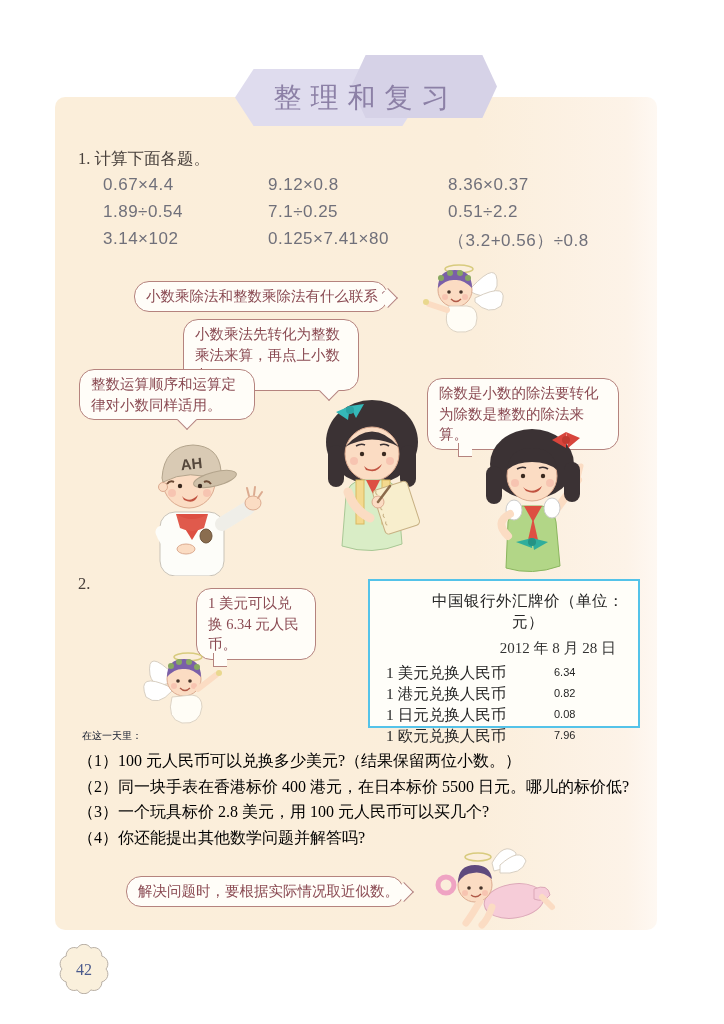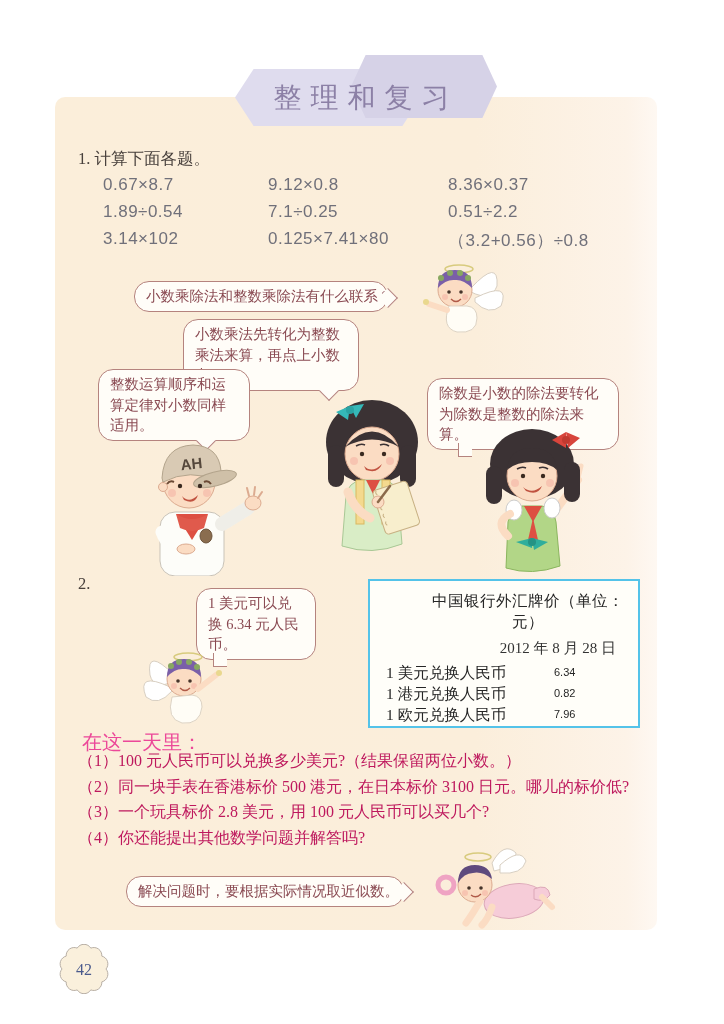--- a/index.html
+++ b/index.html
@@ -78,7 +78,7 @@
     <span>计算下面各题。</span>
   </div>
   <div class="problem-grid">
-    <span>0.67×8.7</span>
+    <span>0.67×4.4</span>
     <span>9.12×0.8</span>
     <span>8.36×0.37</span>
     <span>1.89÷0.54</span>

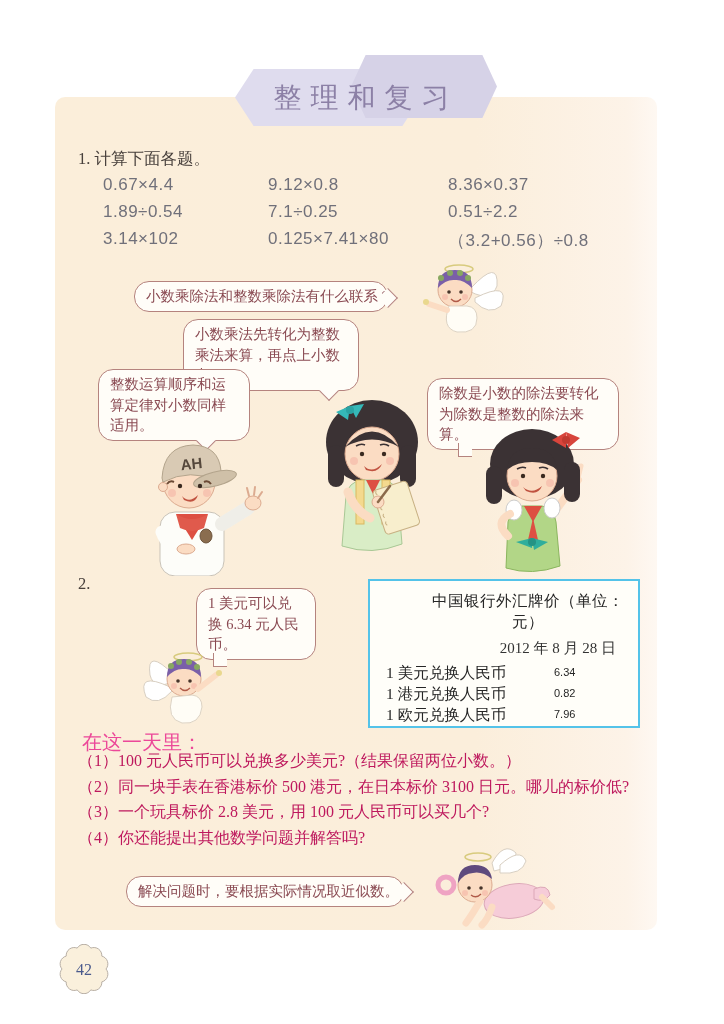--- a/index.html
+++ b/index.html
@@ -35,7 +35,7 @@
 
   .b-link{left:134px;top:281px;width:254px;white-space:nowrap;}
   .b-mult{left:183px;top:319px;width:176px;}
-  .b-order{left:79px;top:369px;width:152px;margin-left:19px;}
+  .b-order{left:79px;top:369px;width:176px;}
   .b-div{left:427px;top:378px;width:192px;}
   .b-usd{left:196px;top:588px;width:120px;}
   .b-approx{left:126px;top:876px;width:278px;white-space:nowrap;text-align:center;}

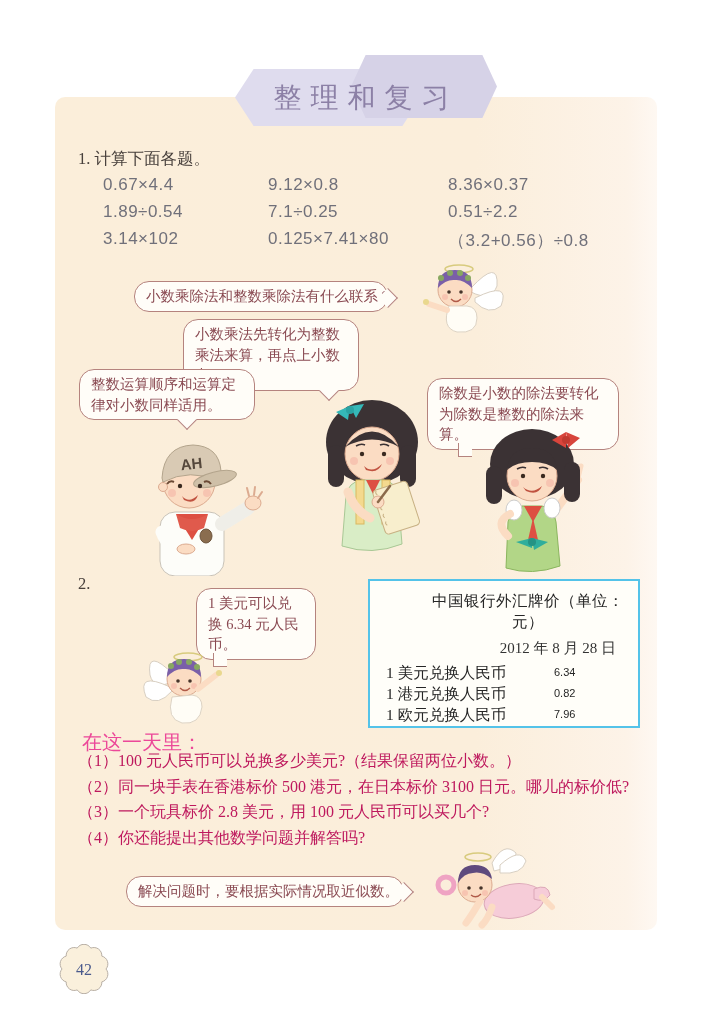--- a/index.html
+++ b/index.html
@@ -242,6 +242,10 @@
       <span class="rate-value">0.82</span>
     </div>
     <div class="rate-row">
+      <span class="rate-label">1 日元兑换人民币</span>
+      <span class="rate-value">0.08</span>
+    </div>
+    <div class="rate-row">
       <span class="rate-label">1 欧元兑换人民币</span>
       <span class="rate-value">7.96</span>
     </div>

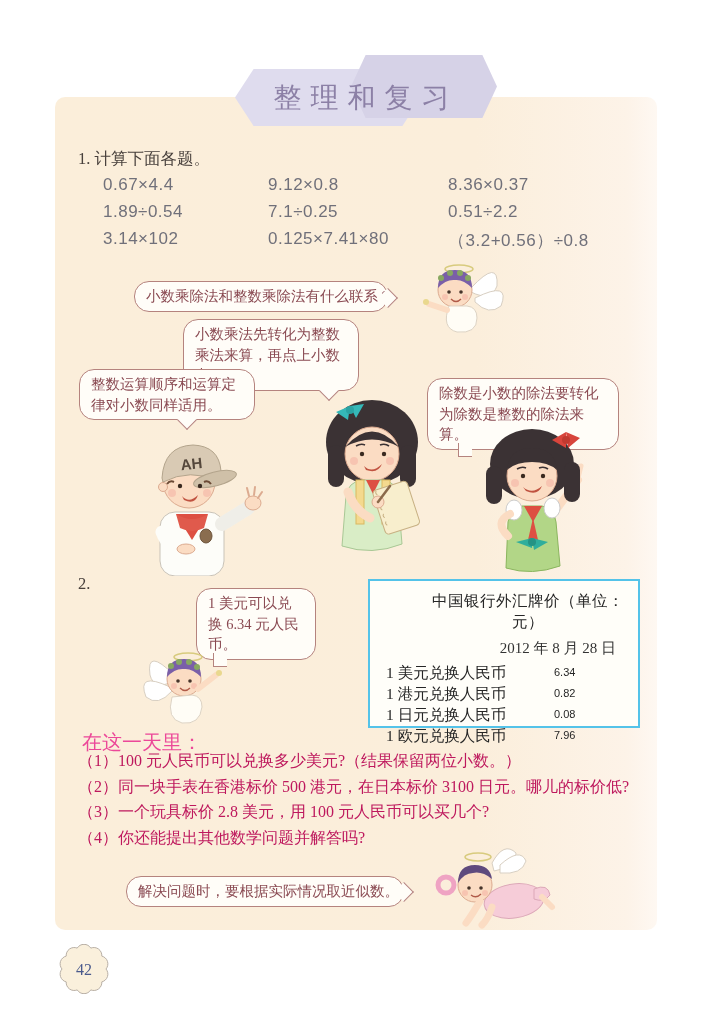--- a/index.html
+++ b/index.html
@@ -52,7 +52,7 @@
   .rate-label{width:168px;}
   .rate-value{font-family:"Liberation Sans",sans-serif;font-size:11px;}
 
-  .intro{position:absolute;left:82px;top:729px;font-size:20px;color:#ec4899;}
+  .intro{position:absolute;left:82px;top:729px;font-size:10px;color:#0f172a;}
   .questions{position:absolute;left:78px;top:748px;width:557px;font-size:16px;
     line-height:25.5px;color:#be185d;}
   .q{padding-left:41px;text-indent:-41px;}

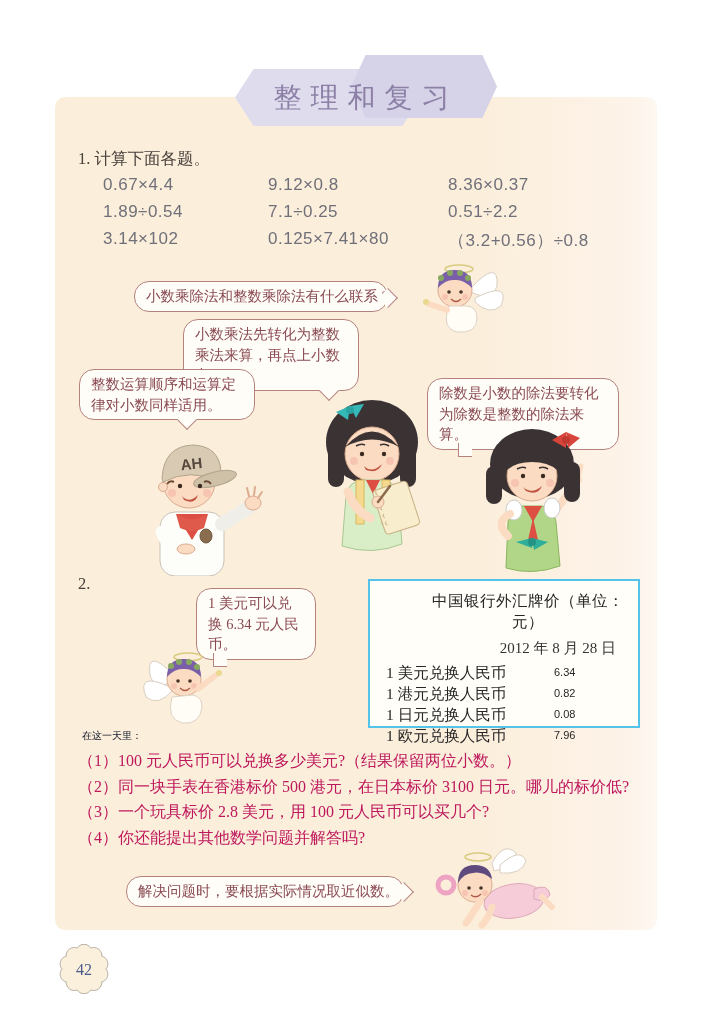--- a/index.html
+++ b/index.html
@@ -54,7 +54,7 @@
 
   .intro{position:absolute;left:82px;top:729px;font-size:10px;color:#0f172a;}
   .questions{position:absolute;left:78px;top:748px;width:557px;font-size:16px;
-    line-height:25.5px;color:#be185d;}
+    line-height:25.5px;color:#000000;}
   .q{padding-left:41px;text-indent:-41px;}
 
   

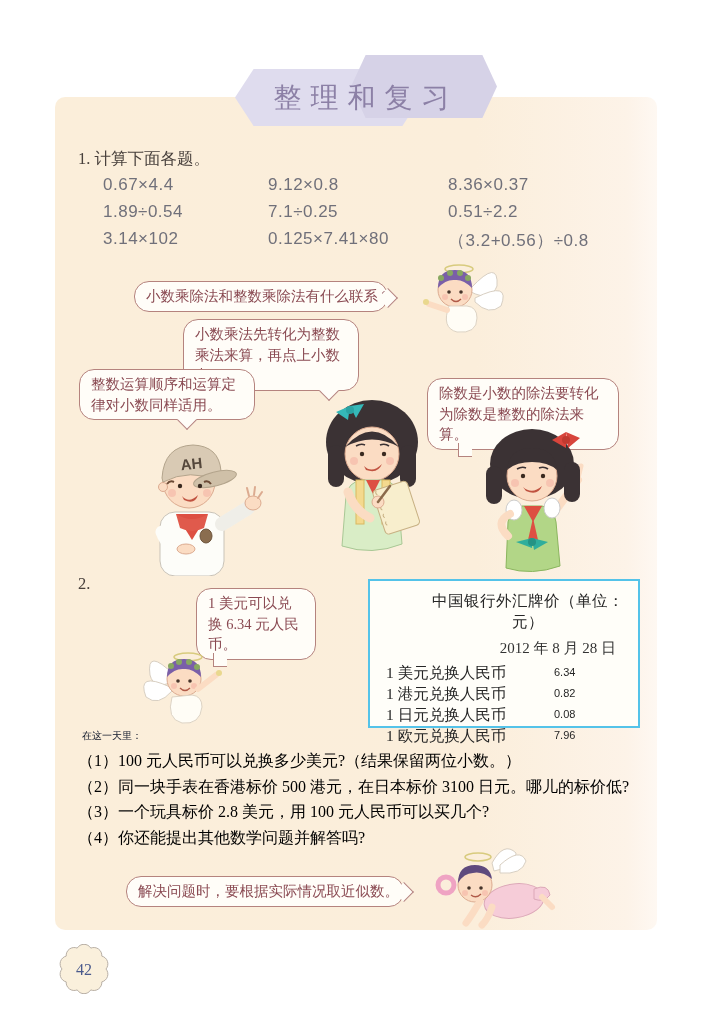--- a/index.html
+++ b/index.html
@@ -258,7 +258,7 @@
       <span>（1）</span><span>100 元人民币可以兑换多少美元?（结果保留两位小数。）</span>
     </div>
     <div class="q">
-      <span>（2）</span><span>同一块手表在香港标价 500 港元，在日本标价 3100 日元。哪儿的标价低?</span>
+      <span>（2）</span><span>同一块手表在香港标价 400 港元，在日本标价 5500 日元。哪儿的标价低?</span>
     </div>
     <div class="q">
       <span>（3）</span><span>一个玩具标价 2.8 美元，用 100 元人民币可以买几个?</span>

